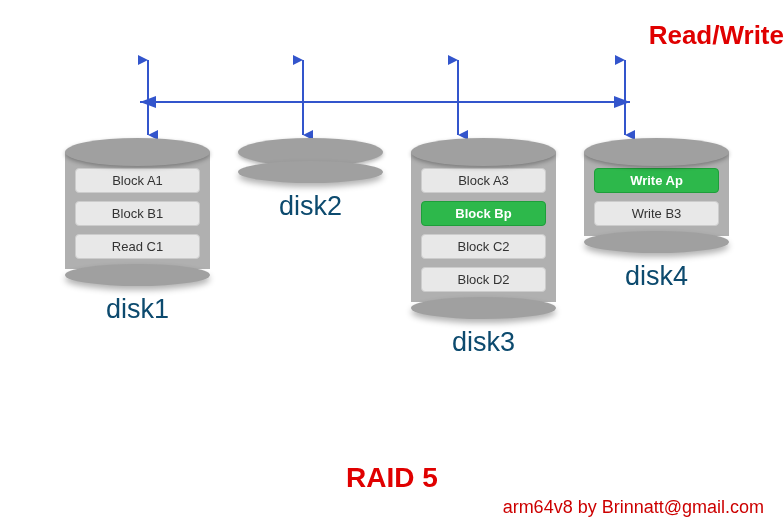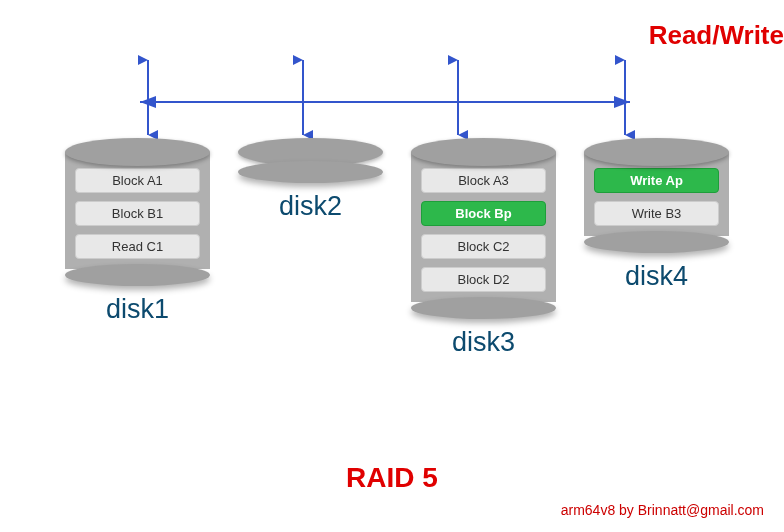--- a/index.html
+++ b/index.html
@@ -38,7 +38,7 @@
       position: absolute;
       bottom: 14px;
       right: 20px;
-      font-size: 14px;
+      font-size: 18px;
       color: #cc0000;
     }
 

